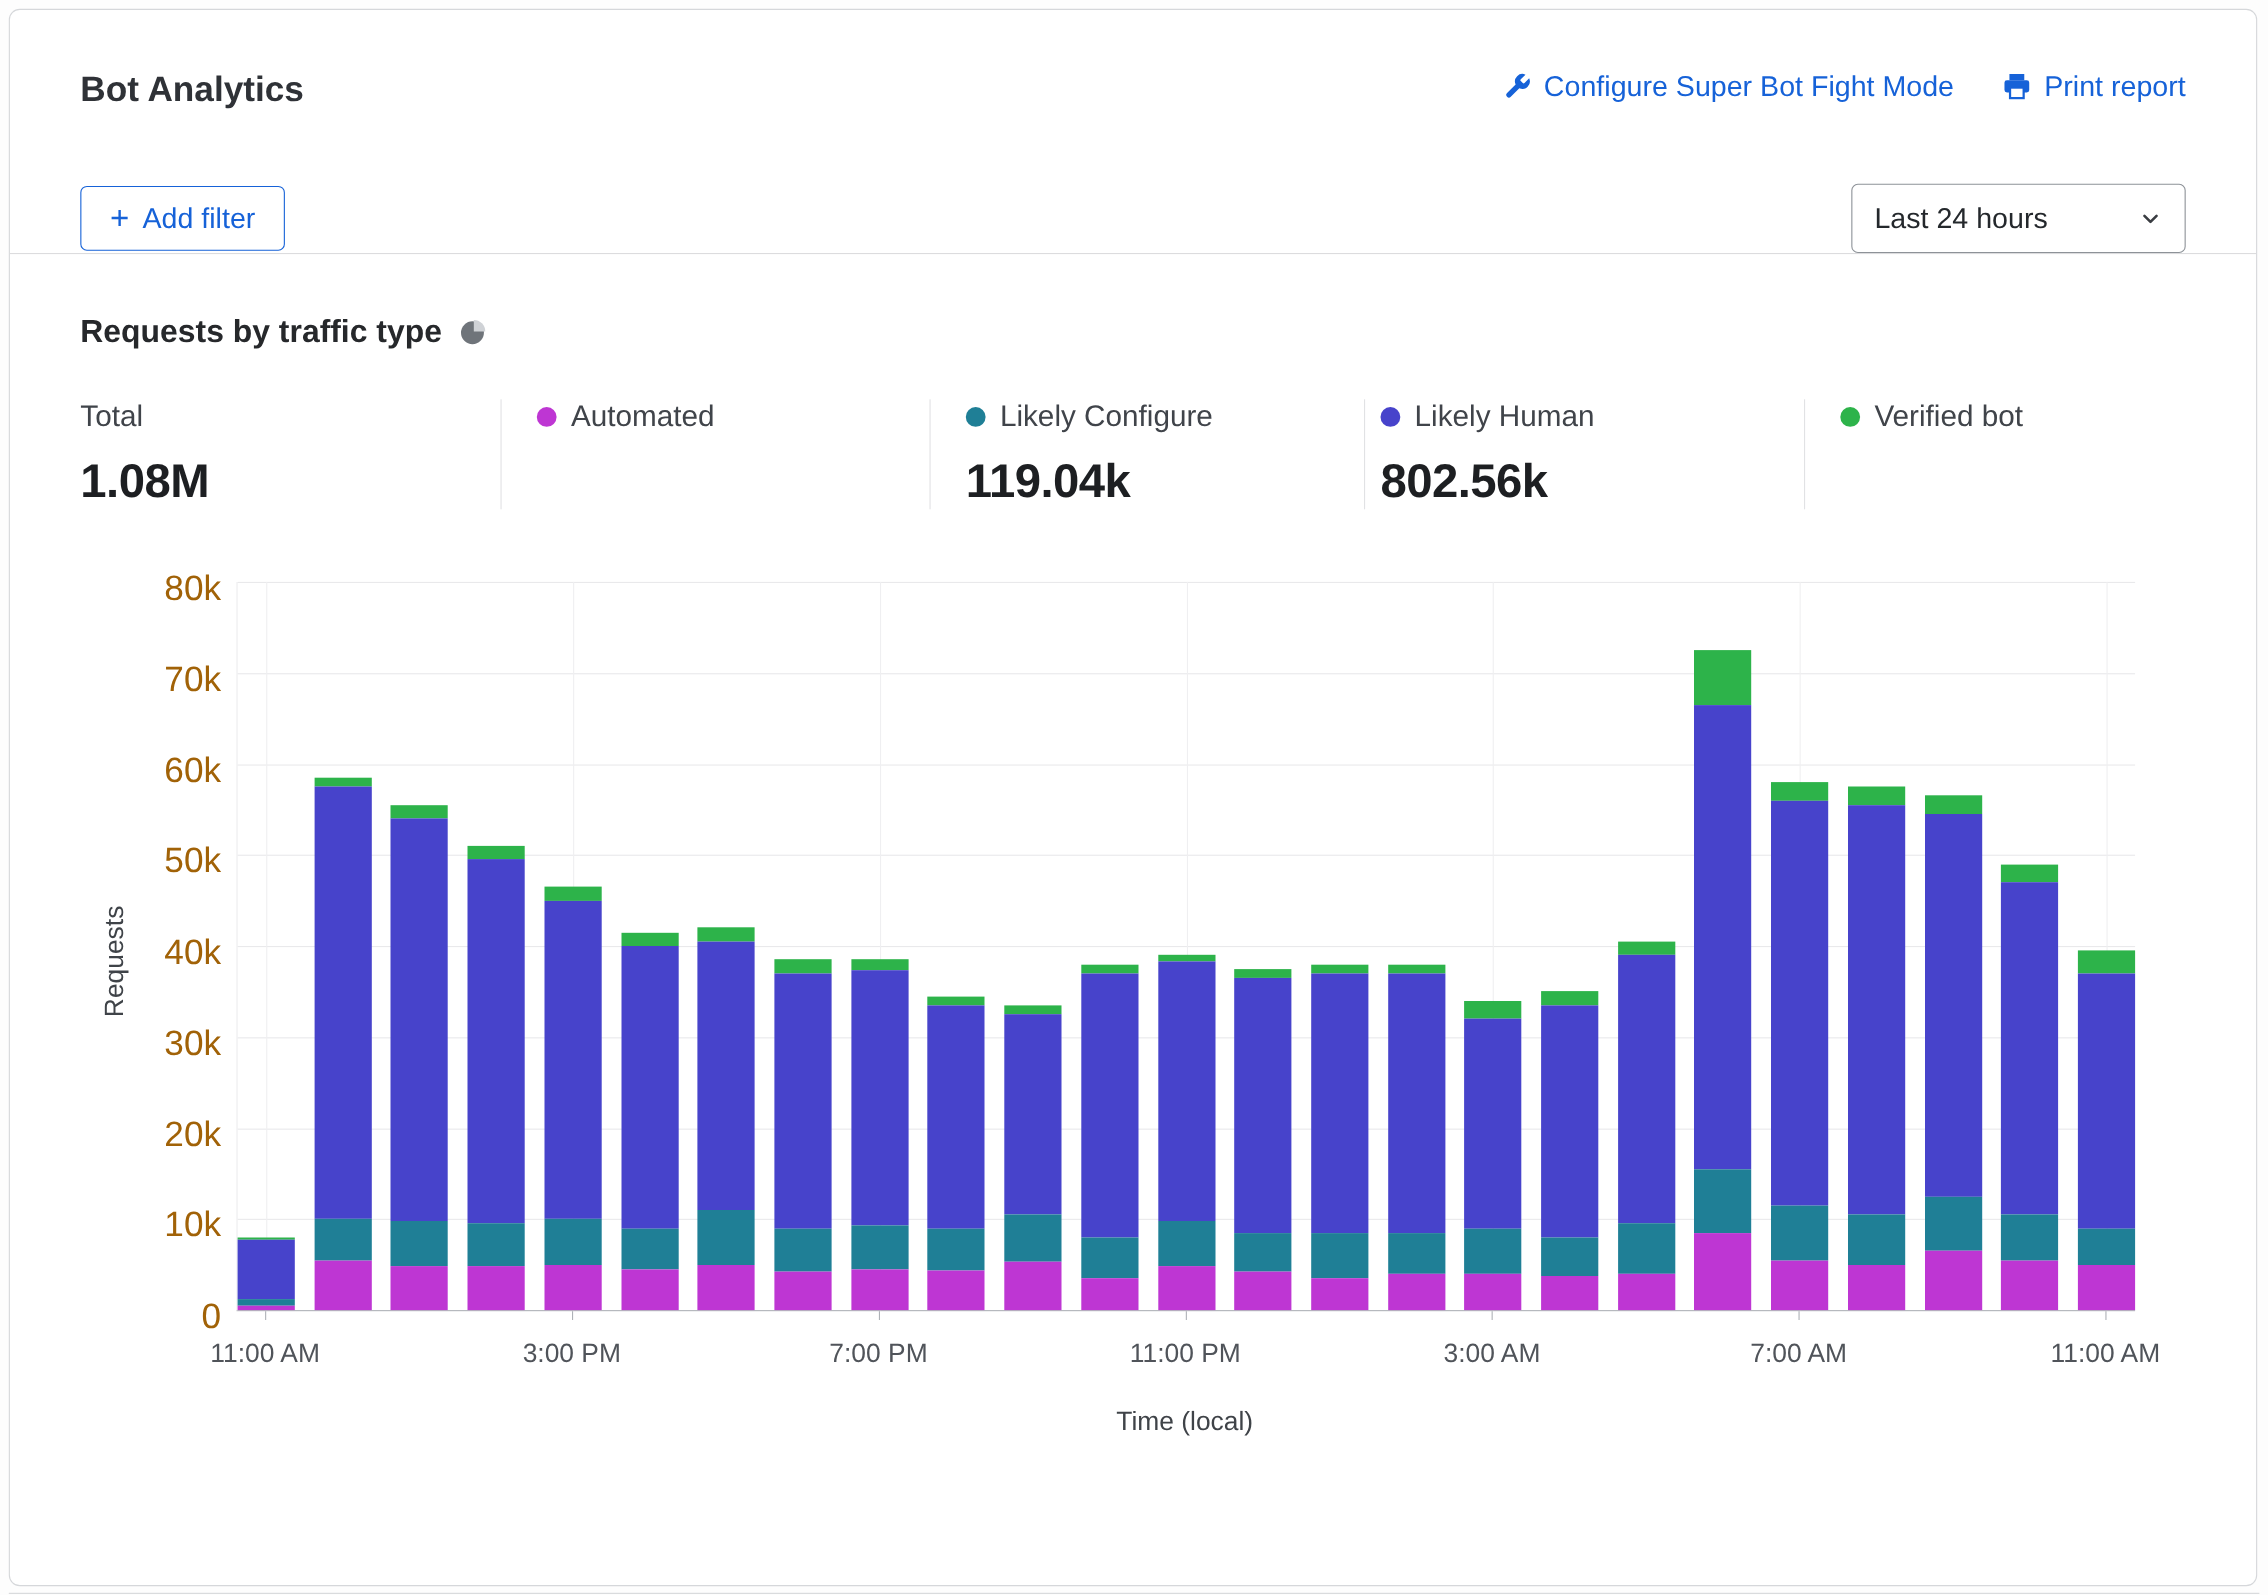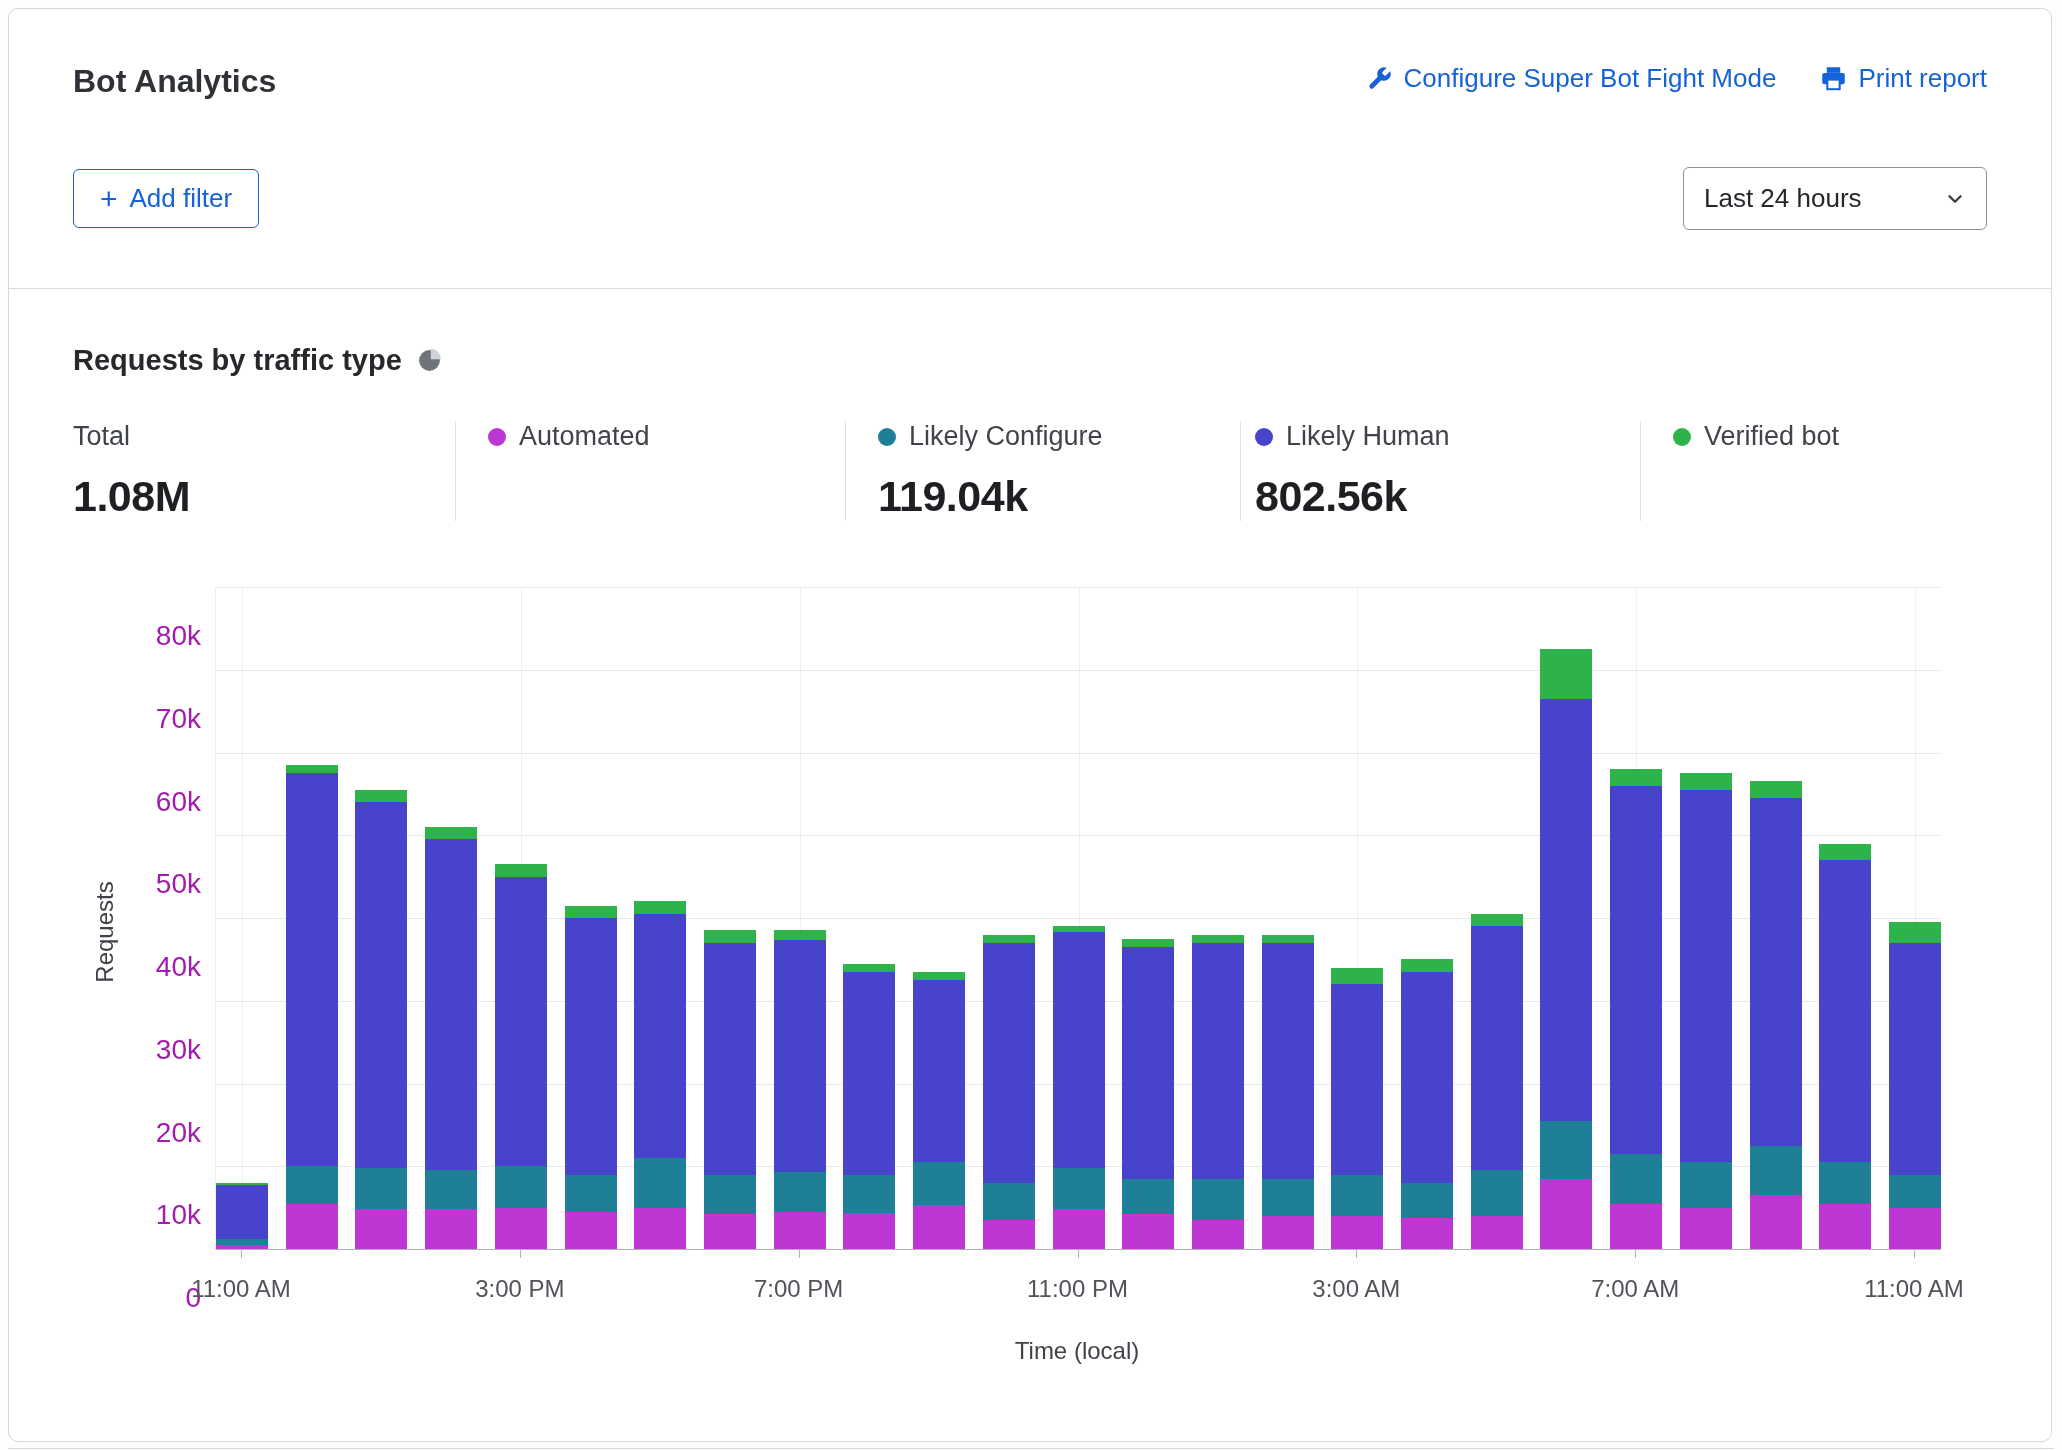--- a/index.html
+++ b/index.html
@@ -24,7 +24,7 @@
     background:#fff; padding:15px 20px; font-size:26px; color:#24282c;
     display:flex; justify-content:space-between; align-items:center; cursor:pointer;
   }
-  .header-block { border-bottom:1px solid #dcdcde; padding-bottom:58px; }
+  .header-block { border-bottom:1px solid #dcdcde; }
   .section { padding:0 64px; }
   .section-title-row { display:flex; align-items:center; gap:15px; margin-top:55px; }
   .section-title { font-size:29px; font-weight:bold; color:#26282b; }

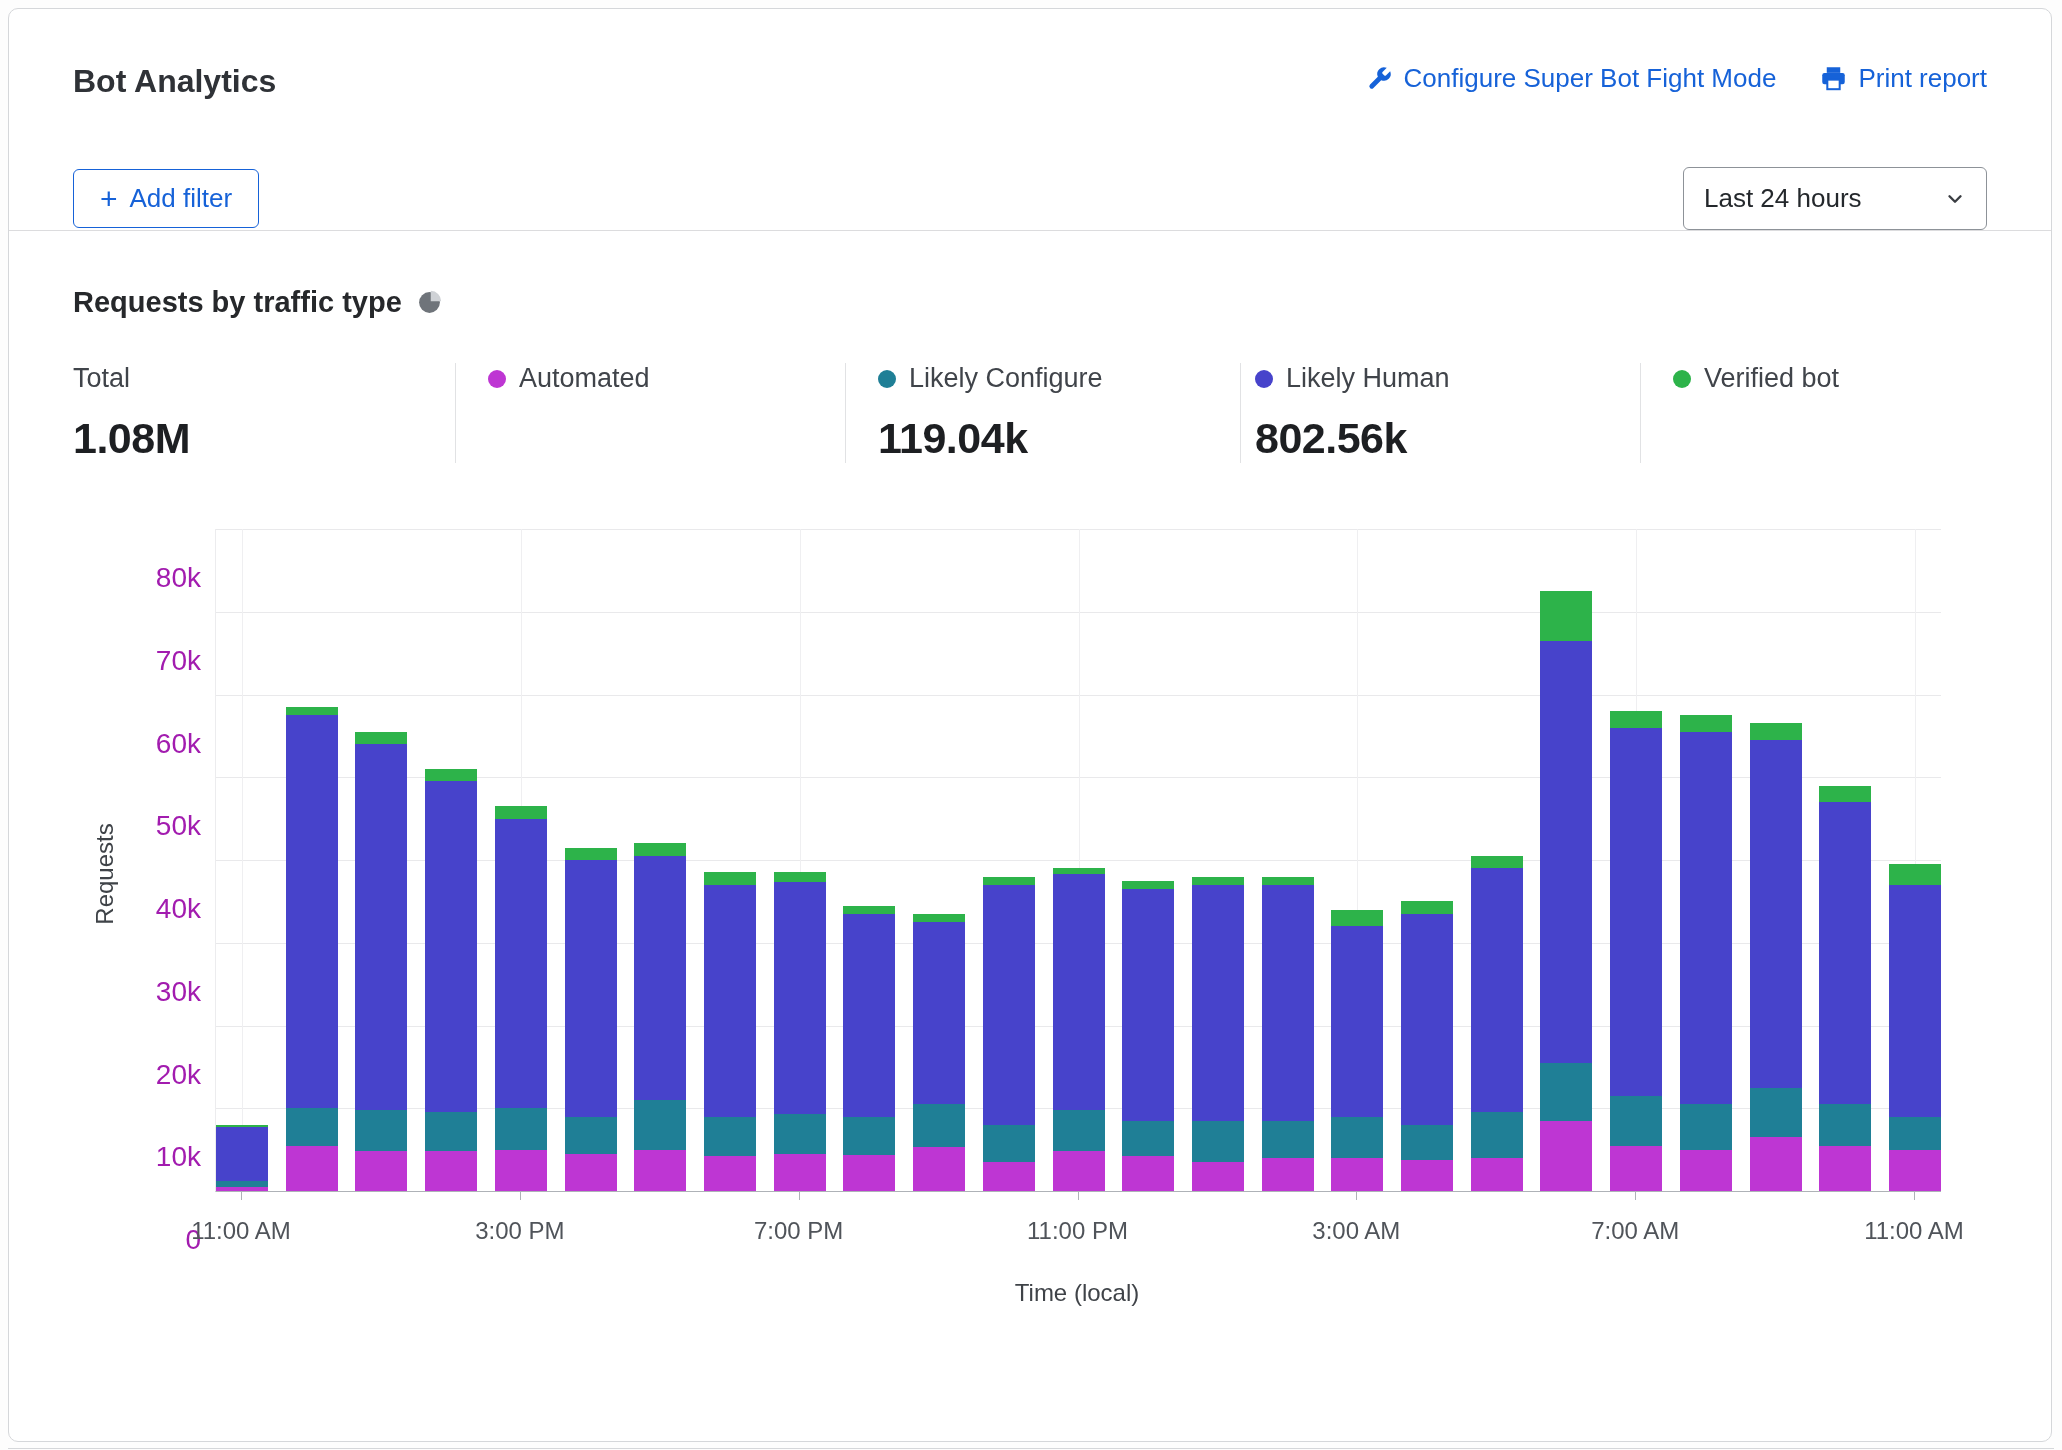--- a/index.html
+++ b/index.html
@@ -45,7 +45,7 @@
   }
   .gridline { position:absolute; left:0; width:100%; height:1px; background:#e9e9eb; }
   .vgrid { position:absolute; top:0; bottom:0; width:1px; background:#efeff1; }
-  .ytick { position:absolute; left:28px; width:100px; text-align:right; font-size:28px; color:#a21caf;margin-top:46px; }
+  .ytick { position:absolute; left:28px; width:100px; text-align:right; font-size:32px; color:#a16207; }
   .xtick { position:absolute; top:700px; transform:translateX(-50%); font-size:24px; color:#50545a; white-space:nowrap; }
   .tickmark { position:absolute; top:675px; width:1px; height:8px; background:#aeb2b7; }
   .bar { position:absolute; bottom:0; width:52px; display:flex; flex-direction:column-reverse; }

